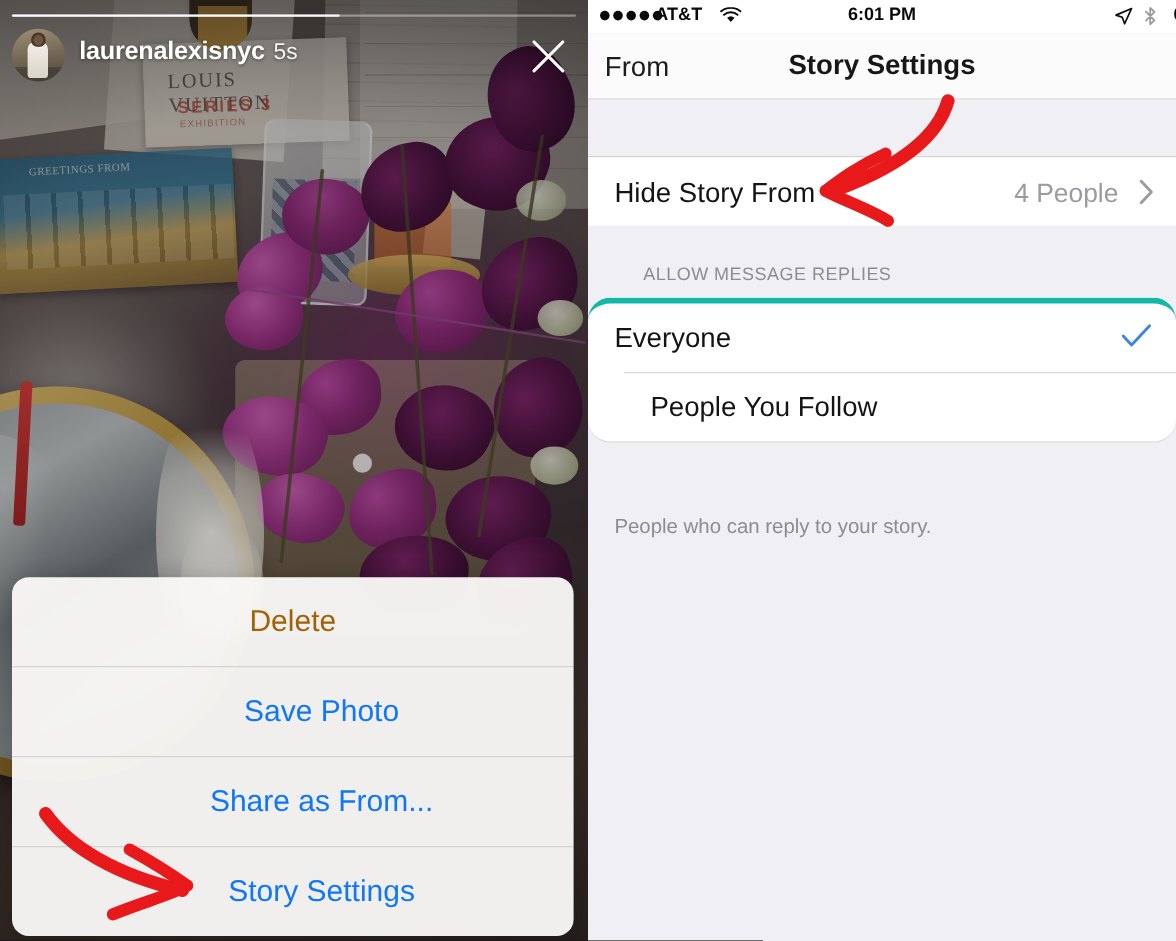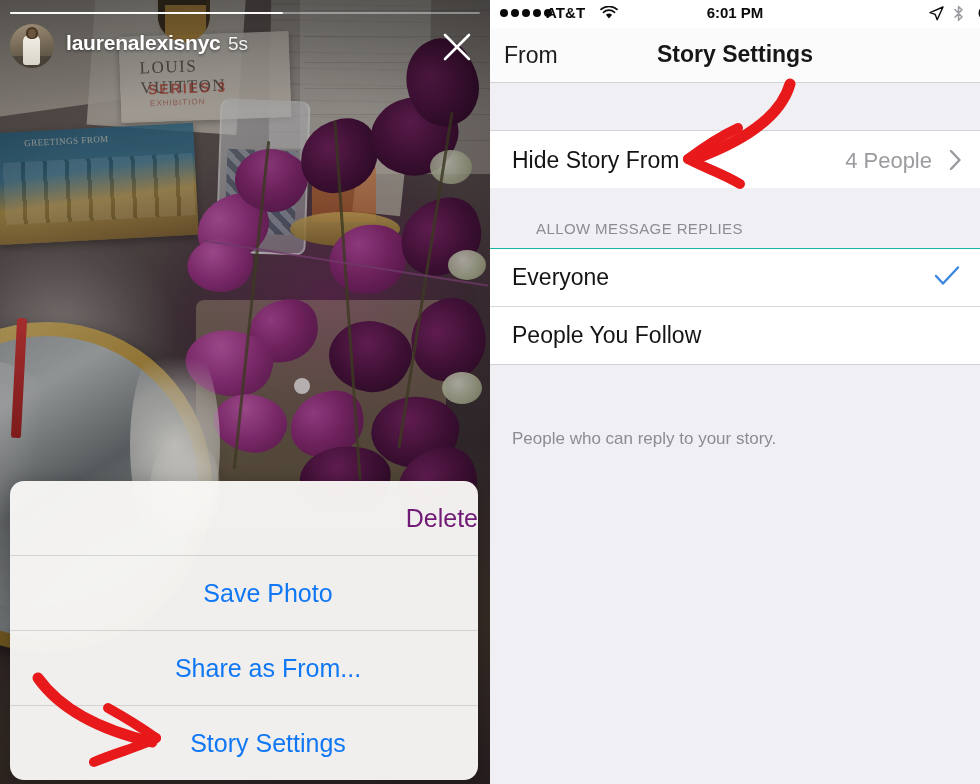--- a/index.html
+++ b/index.html
@@ -253,8 +253,9 @@
   #options-group {
     position:absolute; left:0; top:248px; width:490px;
     background:#fff;
-    border-top:1px solid #14b8a6;
+    border-top:5px solid #14b8a6;
     border-bottom:1px solid #d3d3d6;
+    border-radius:19px;
   }
   .option-row {
     position:relative; height:57px; cursor:pointer;

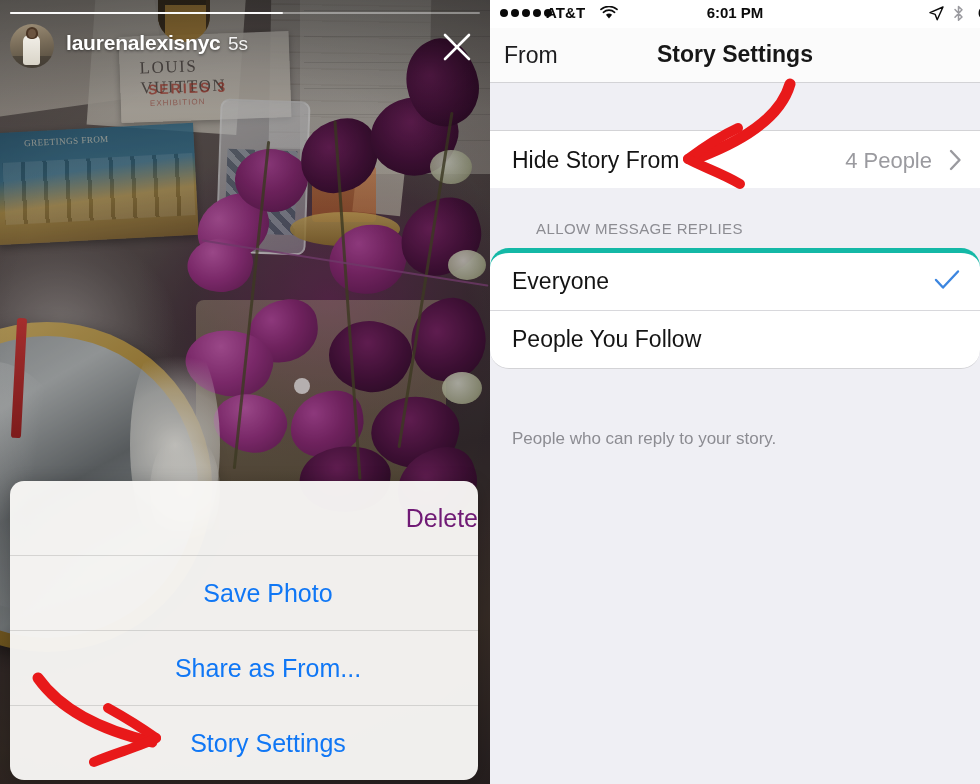--- a/index.html
+++ b/index.html
@@ -260,7 +260,7 @@
   .option-row {
     position:relative; height:57px; cursor:pointer;
   }
-  .option-row + .option-row { border-top:1px solid #d8d8dc; }
+  .option-row + .option-row { border-top:1px solid #d8d8dc;margin-left:30px; }
   .option-row .opt-label { position:absolute; left:22px; top:15px; font-size:23px; color:#141414; }
   .option-row .opt-check { position:absolute; right:20px; top:16px; }
 

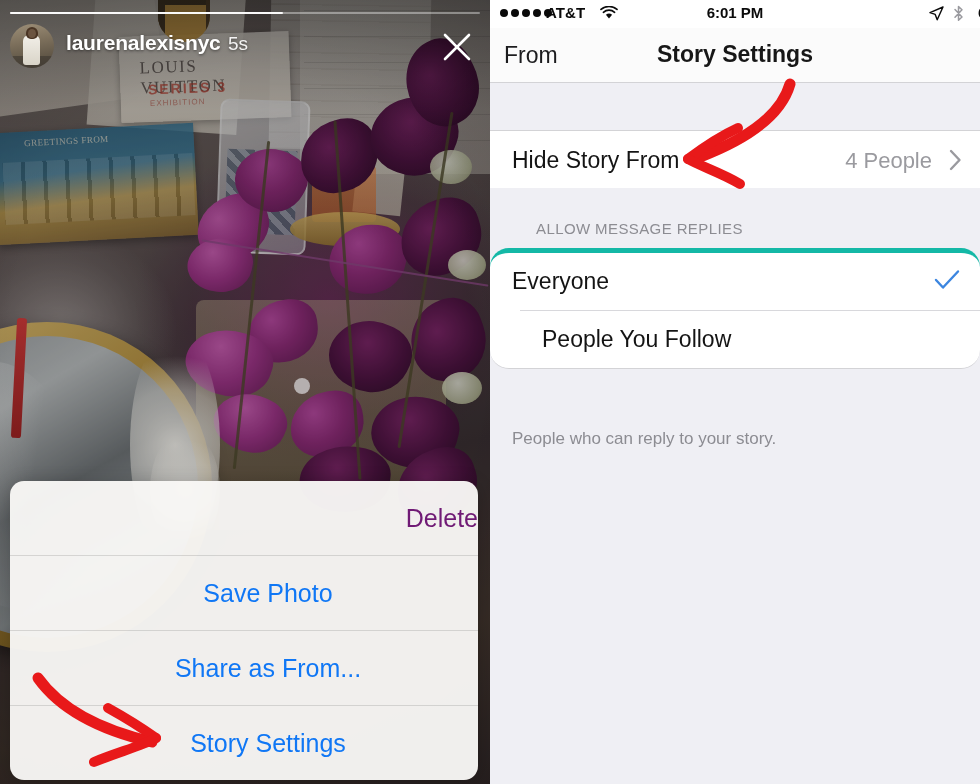--- a/index.html
+++ b/index.html
@@ -183,7 +183,7 @@
     position:relative;
   }
   .sheet-item + .sheet-item { border-top:1px solid rgba(0,0,0,.12); }
-  .sheet-item.destructive { color:#701a75;justify-content:flex-end; }
+  .sheet-item.destructive { color:#a16207; }
   .sheet-item.normal { color:#1077f5;padding-left:48px; }
 
   

